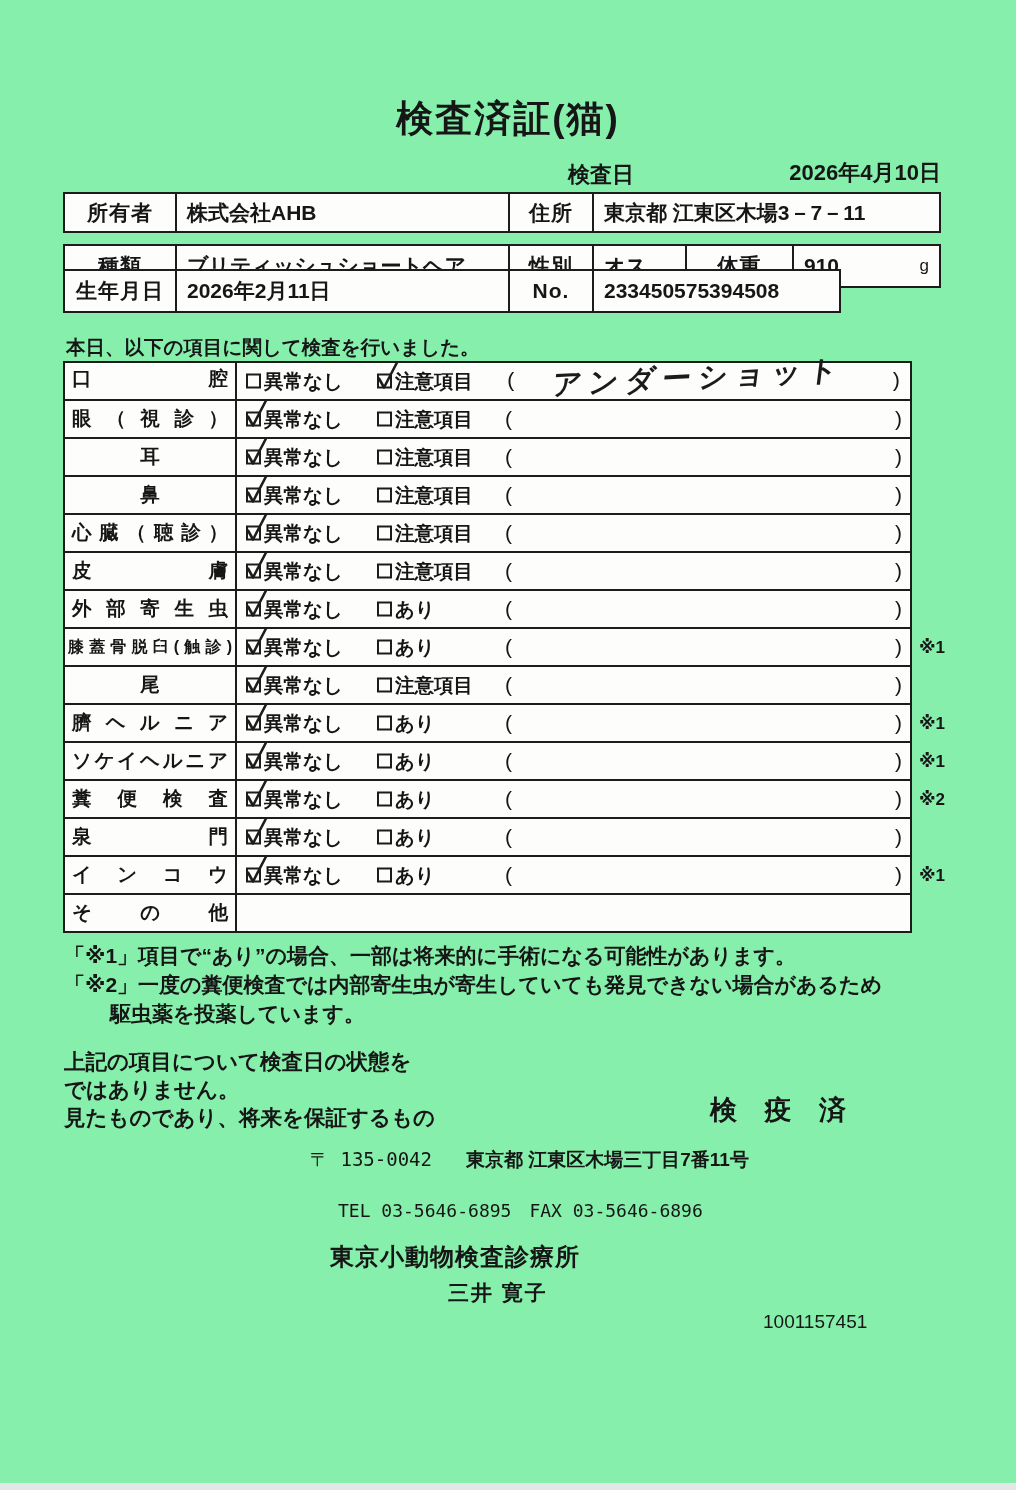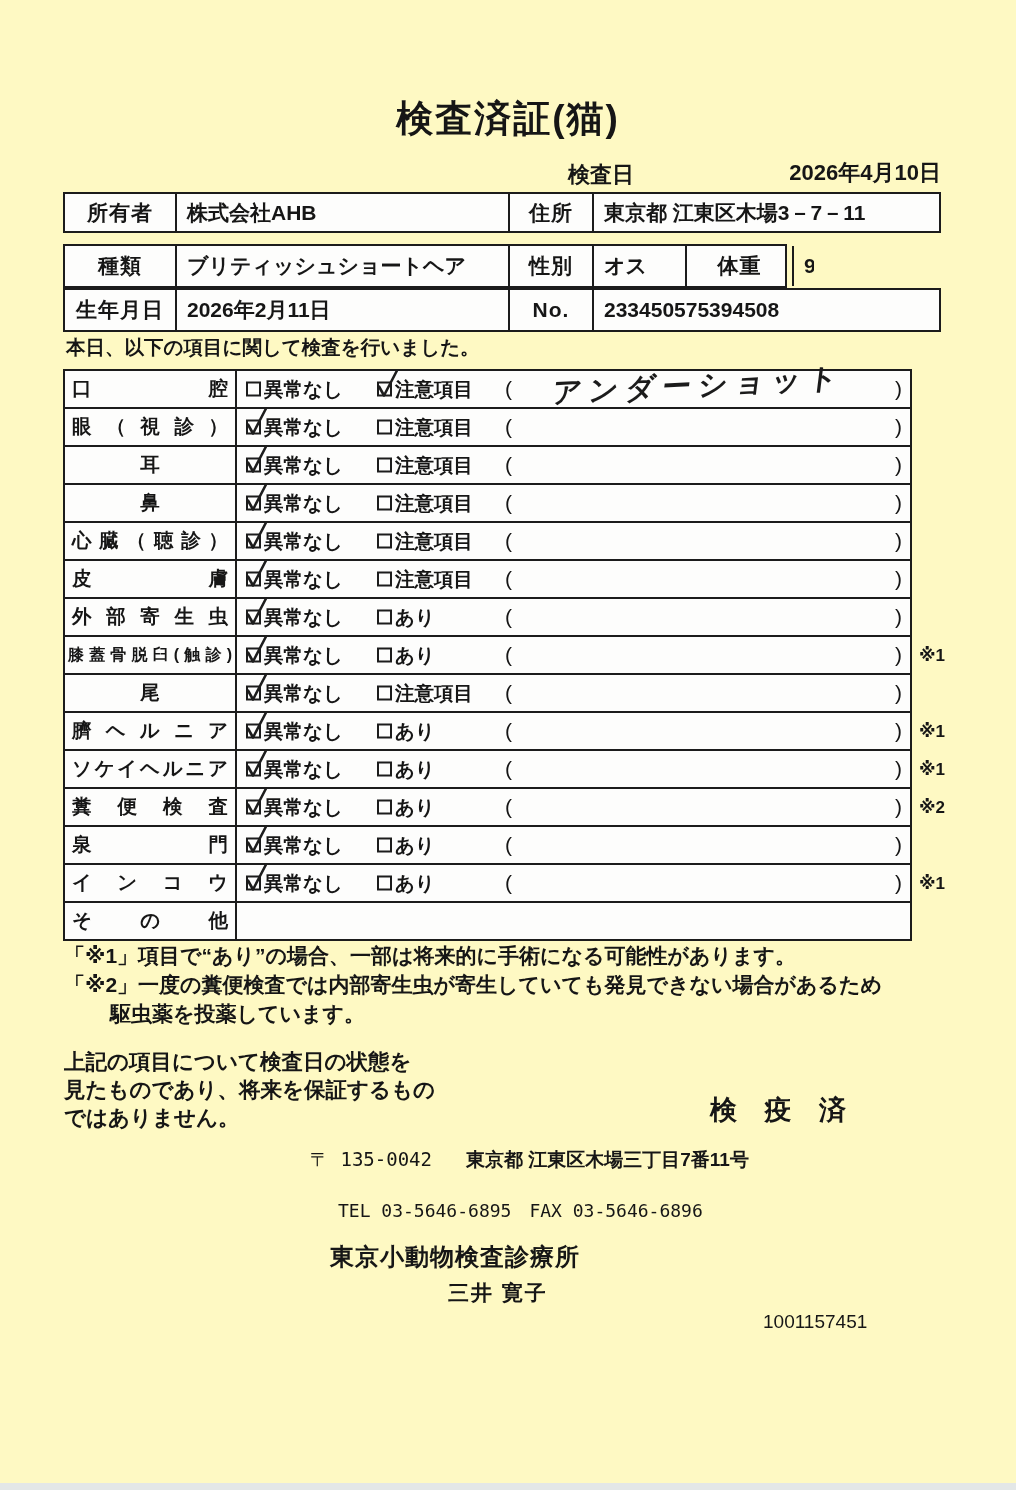--- a/index.html
+++ b/index.html
@@ -6,7 +6,7 @@
   .page{
     position:relative;
     width:1016px;height:1490px;
-    background:#fef9c3;
+    background:#86efac;
     font-family:"Liberation Sans","DejaVu Sans",sans-serif;
     color:#161616;
     overflow:hidden;

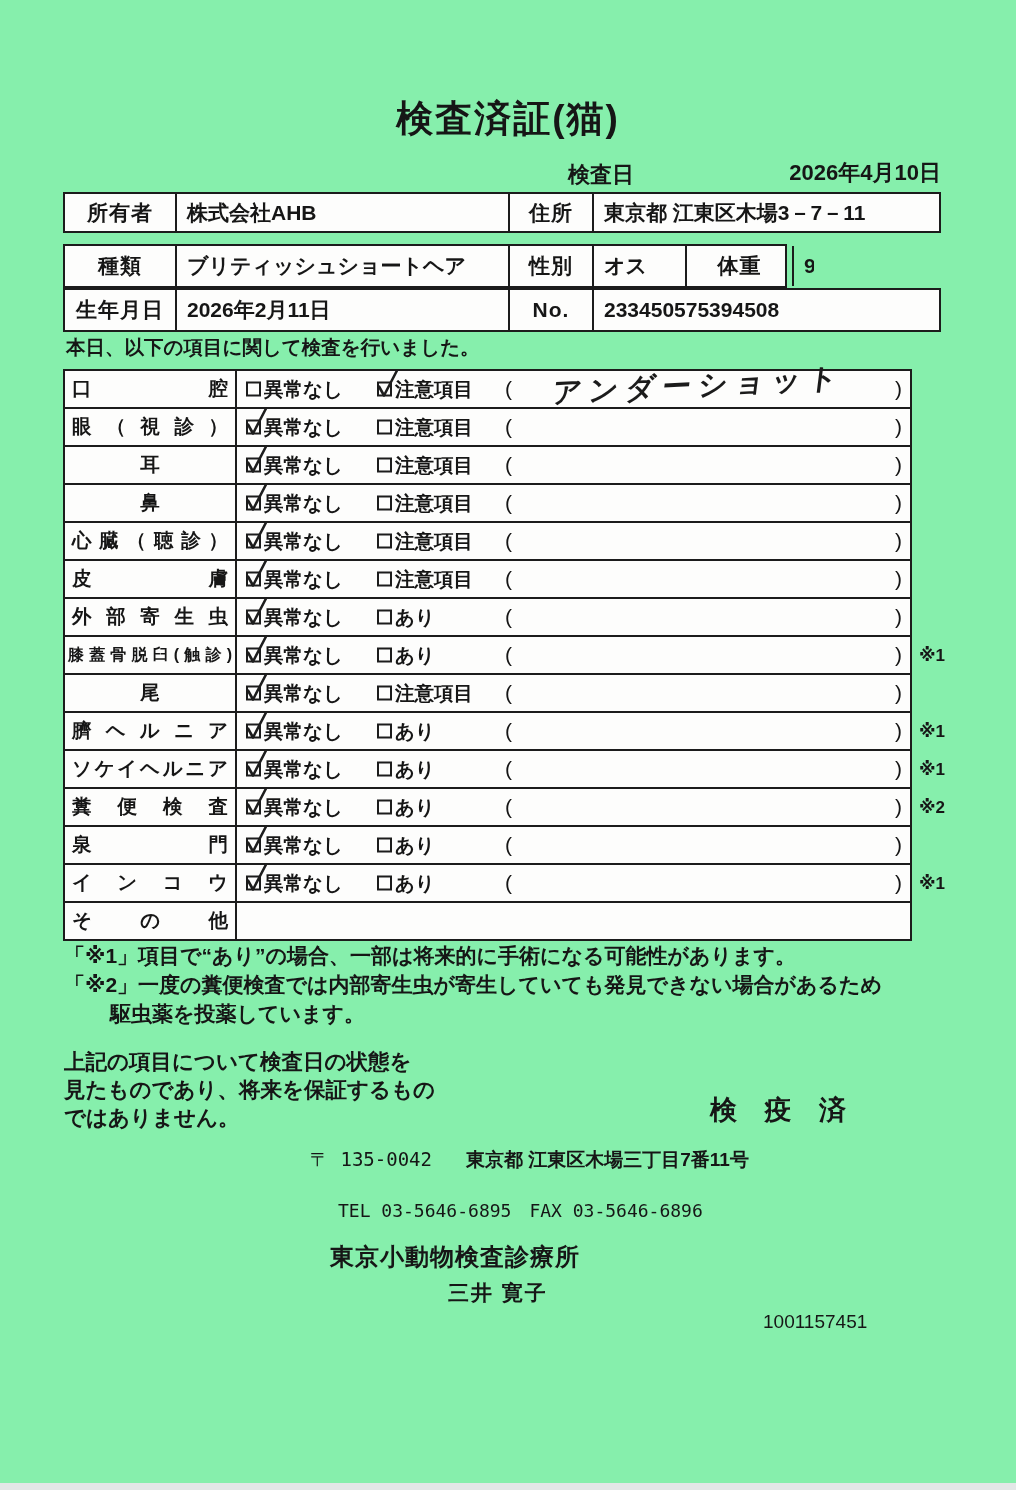--- a/index.html
+++ b/index.html
@@ -36,7 +36,7 @@
   .htable .cell:first-child{border-left:none;}
   .htable .cell.lab{justify-content:center;padding:0 4px;letter-spacing:1px;}
   .owner-table{left:63px;top:192px;width:878px;height:41px;grid-template-columns:110px 333px 84px 1fr;}
-  .info-r1{left:63px;top:244px;width:724px;height:44px;grid-template-columns:110px 333px 84px 93px 107px 1fr;}
+  .info-r1{left:63px;top:244px;width:878px;height:44px;grid-template-columns:110px 333px 84px 93px 107px 1fr;}
   .info-r2{left:63px;top:288px;width:878px;height:44px;grid-template-columns:110px 333px 84px 1fr;}
   .weight-cell{justify-content:space-between;}
   .weight-cell .unit{font-size:17px;font-weight:normal;margin-left:10px;}

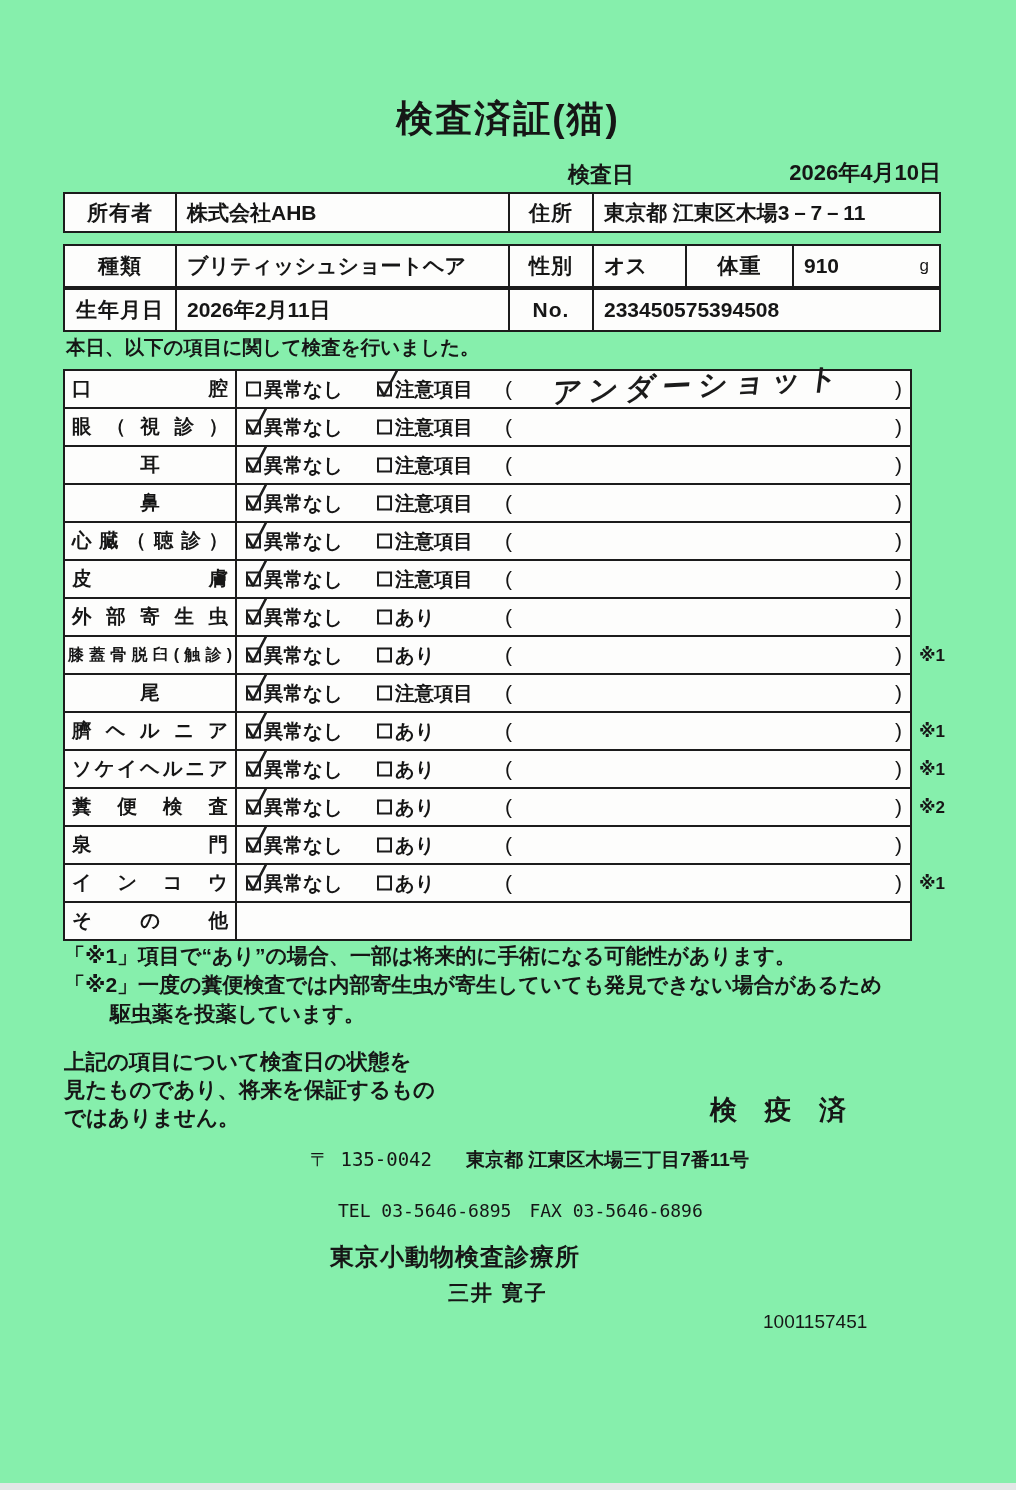--- a/index.html
+++ b/index.html
@@ -37,7 +37,7 @@
   .htable .cell.lab{justify-content:center;padding:0 4px;letter-spacing:1px;}
   .owner-table{left:63px;top:192px;width:878px;height:41px;grid-template-columns:110px 333px 84px 1fr;}
   .info-r1{left:63px;top:244px;width:878px;height:44px;grid-template-columns:110px 333px 84px 93px 107px 1fr;}
-  .info-r2{left:63px;top:288px;width:878px;height:44px;grid-template-columns:110px 333px 84px 1fr;}
+  .info-r2{left:63px;top:269px;width:778px;height:44px;grid-template-columns:110px 333px 84px 1fr;}
   .weight-cell{justify-content:space-between;}
   .weight-cell .unit{font-size:17px;font-weight:normal;margin-left:10px;}
   .no-label-cell{font-size:19px;}

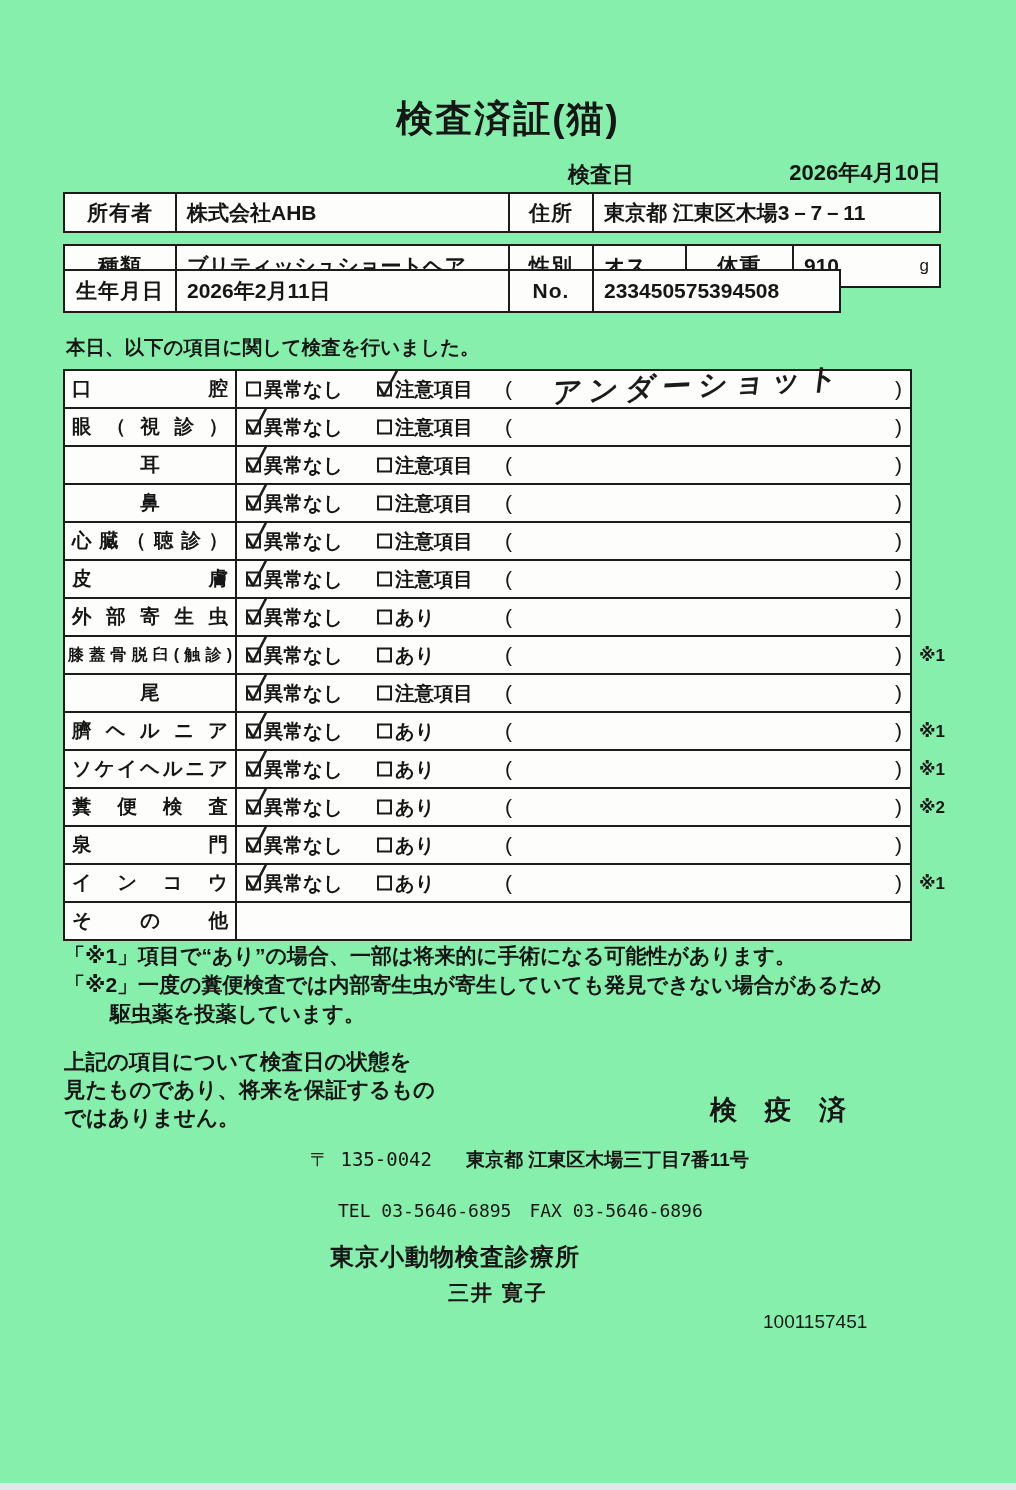--- a/index.html
+++ b/index.html
@@ -51,7 +51,7 @@
     height:40px;margin-top:-2px;box-sizing:border-box;
     border:2px solid #1c1c1c;background:#fdfdfc;
   }
-  .row:first-child{margin-top:8px;}
+  .row:first-child{margin-top:0;font-family:Liberation Mono, monospace;}
   .cell-label{
     width:172px;flex:none;border-right:2px solid #1c1c1c;
     display:flex;align-items:center;box-sizing:border-box;

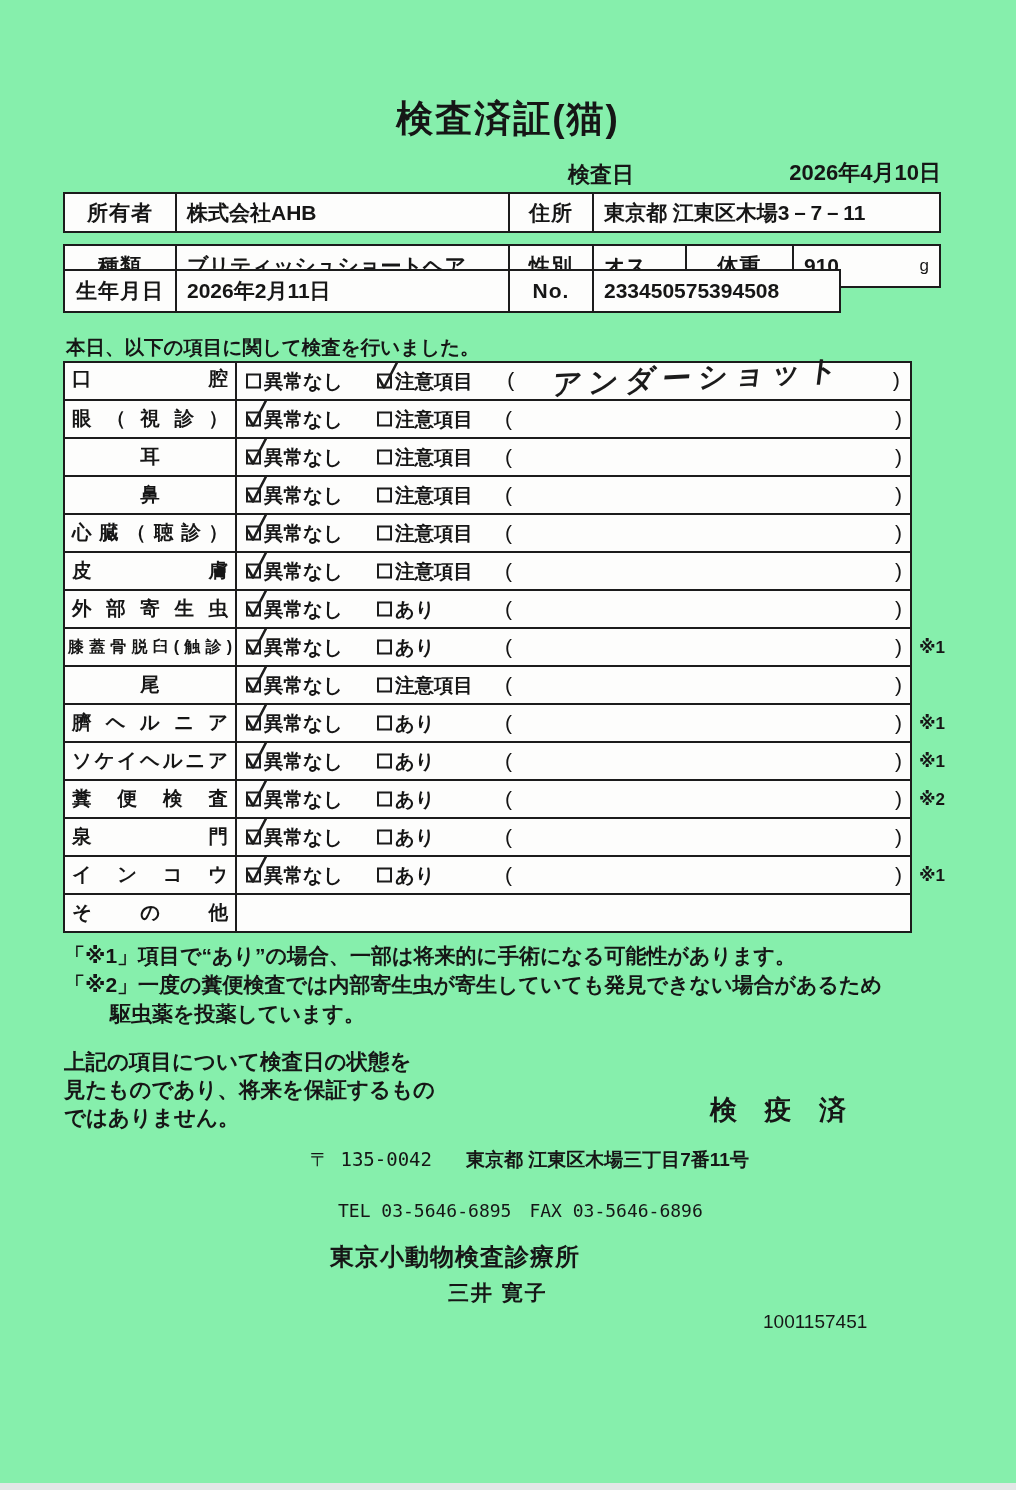--- a/index.html
+++ b/index.html
@@ -524,8 +524,8 @@
 
   <div class="abs disclaimer">
     <div>上記の項目について検査日の状態を</div>
+    <div>ではありません。</div>
     <div>見たものであり、将来を保証するもの</div>
-    <div>ではありません。</div>
   </div>
 
   <div class="abs stamp">検 疫 済</div>

